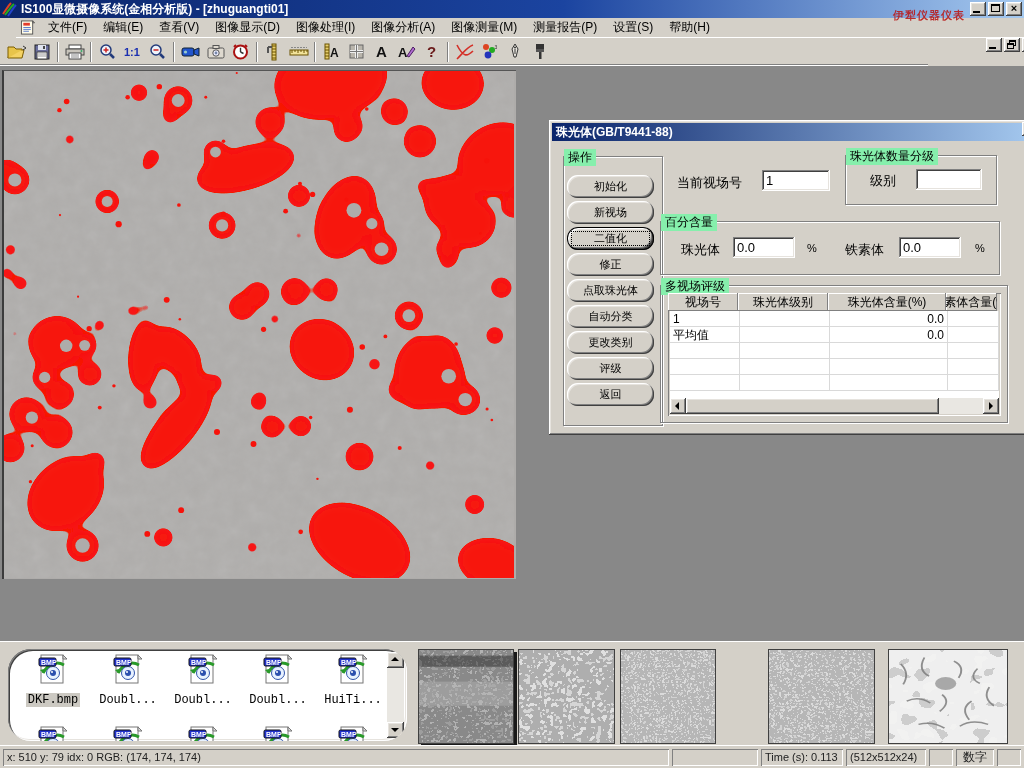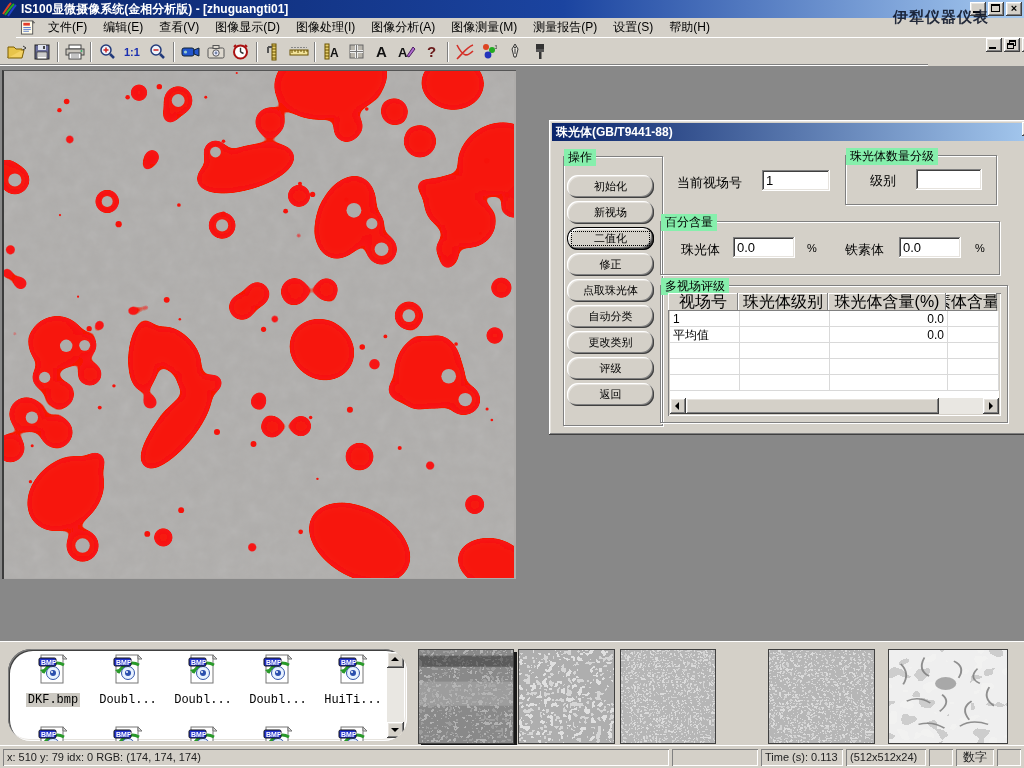--- a/index.html
+++ b/index.html
@@ -87,7 +87,7 @@
   
   #statusbar { position:absolute; left:0; top:745px; width:1024px; height:23px; background:#d4d0c8; border-top:1px solid #fff; display:flex; align-items:center; }
   .spane { height:17px; font-size:11px; line-height:16px; padding:0 4px; margin-left:3px; color:#222; white-space:nowrap; overflow:hidden; }
-  #watermark { position:absolute; left:893px; top:8px; color:#0f172a; font-size:15px; font-weight:bold; letter-spacing:1px; opacity:.9; z-index:50; white-space:nowrap; }
+  #watermark { position:absolute; left:893px; top:8px; color:#b91c1c; font-size:11px; font-weight:bold; letter-spacing:1px; opacity:.9; z-index:50; white-space:nowrap; }
   svg text { font-family:"Liberation Sans","DejaVu Sans",sans-serif; }
 </style>
 </head>

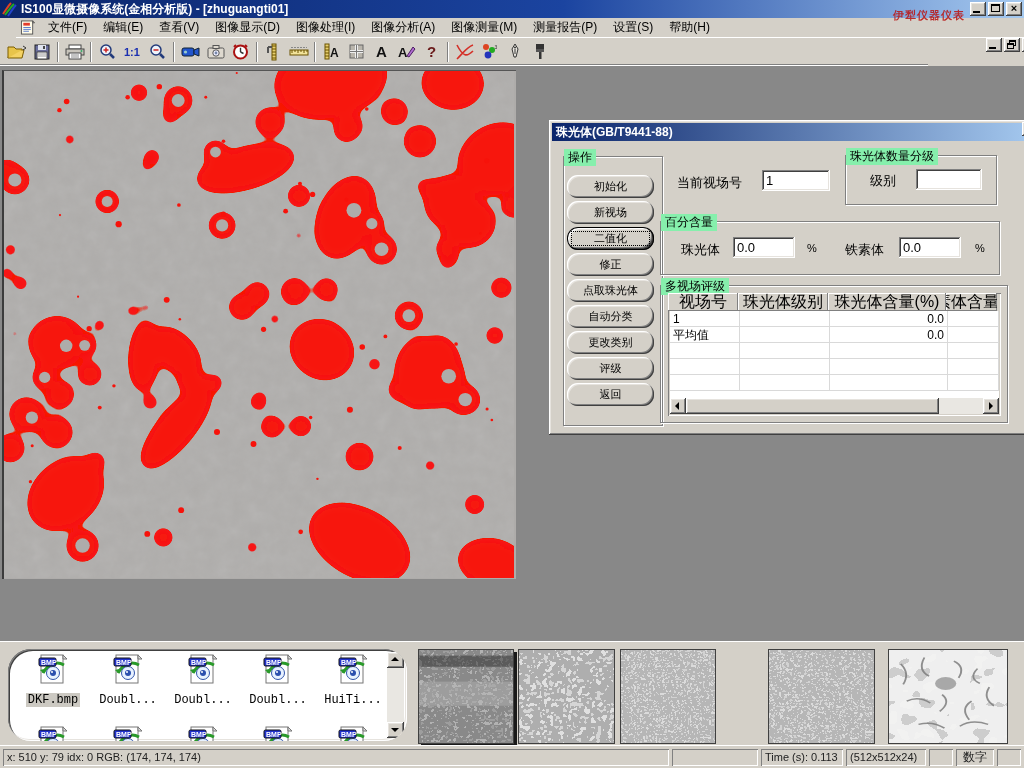--- a/index.html
+++ b/index.html
@@ -58,7 +58,7 @@
   
   #mf-table { position:absolute; left:119px; top:173px; width:333px; height:123px; overflow:hidden; }
   #mf-head { display:flex; height:18px; }
-  .hcell { font-size:16px; display:flex; align-items:center; justify-content:center; overflow:hidden; white-space:nowrap; flex:none; }
+  .hcell { font-size:12px; display:flex; align-items:center; justify-content:center; overflow:hidden; white-space:nowrap; flex:none; }
   #mf-body { position:absolute; left:2px; top:18px; right:2px; bottom:18px; background:#fff; overflow:hidden; }
   .trow { display:flex; height:16px; }
   .tcell { font-size:12px; line-height:16px; white-space:nowrap; overflow:hidden; flex:none;

